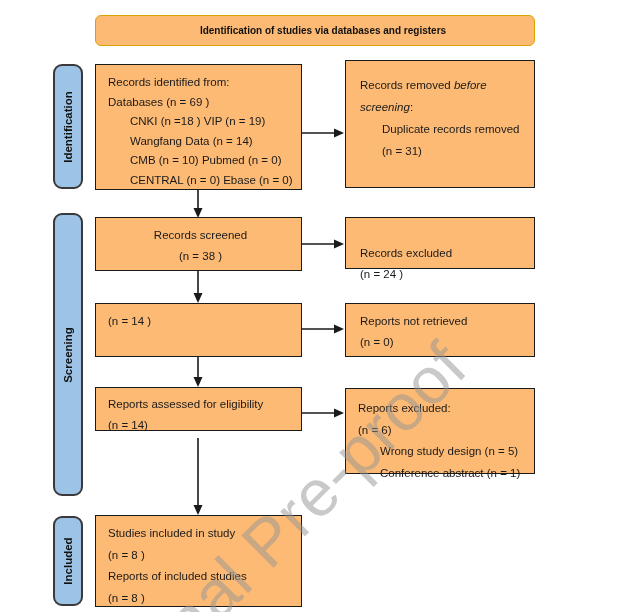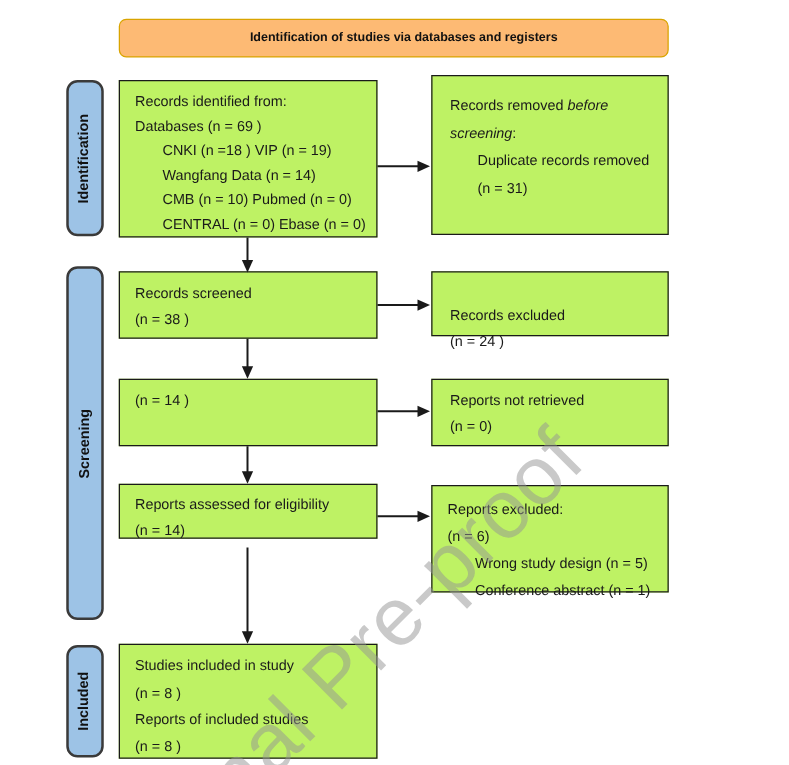--- a/index.html
+++ b/index.html
@@ -35,7 +35,7 @@
 
   
   .box {
-    position:absolute; box-sizing:border-box; background:#bef264;
+    position:absolute; box-sizing:border-box; background:#fdba74;
     border:1.5px solid #1a1a1a; z-index:2; font-size:11.5px;
   }
   .box p { margin:0; }

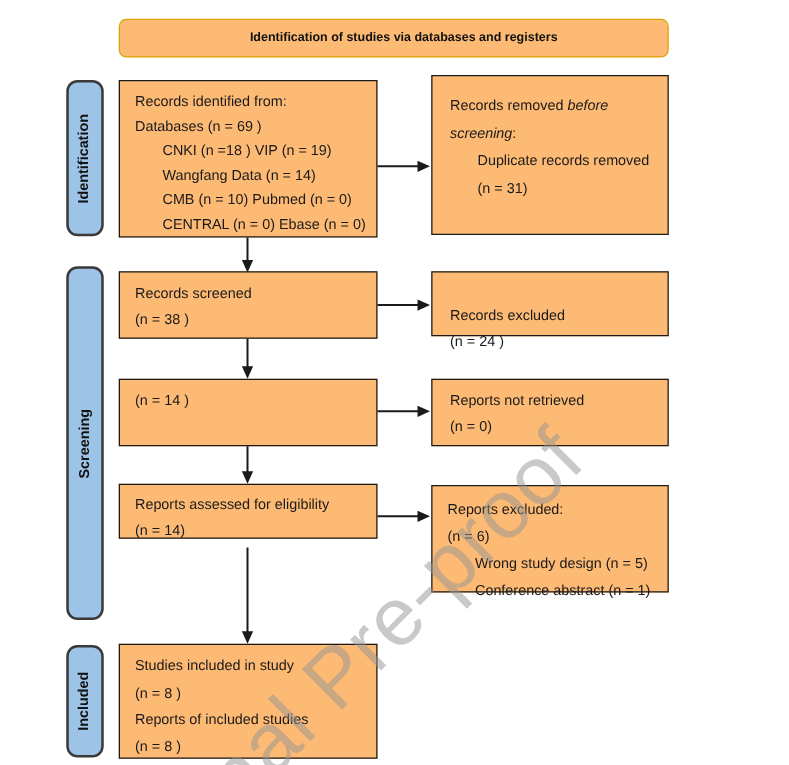--- a/index.html
+++ b/index.html
@@ -44,7 +44,7 @@
 
   .b-records-identified  { left:95px;  top:64px;  width:207px; height:126px; padding:8px 8px 0 12px;  line-height:19.5px; }
   .b-records-removed     { left:345px; top:60px;  width:190px; height:128px; padding:13px 12px 0 14px; line-height:22px; }
-  .b-records-screened    { left:95px;  top:217px; width:207px; height:54px;  padding:7px 8px 0 12px;   line-height:21px; }
+  .b-records-screened    { left:95px;  top:217px; width:207px; height:54px;  padding:7px 8px 0 12px;   line-height:21px;text-align:center; }
   .b-records-excluded    { left:345px; top:217px; width:190px; height:52px;  padding:25px 8px 0 14px;   line-height:21px; }
   .b-reports-sought      { left:95px;  top:303px; width:207px; height:54px;  padding:7px 8px 0 12px;   line-height:21px; }
   .b-reports-notretrieved{ left:345px; top:303px; width:190px; height:54px;  padding:7px 8px 0 14px;   line-height:21px; }

